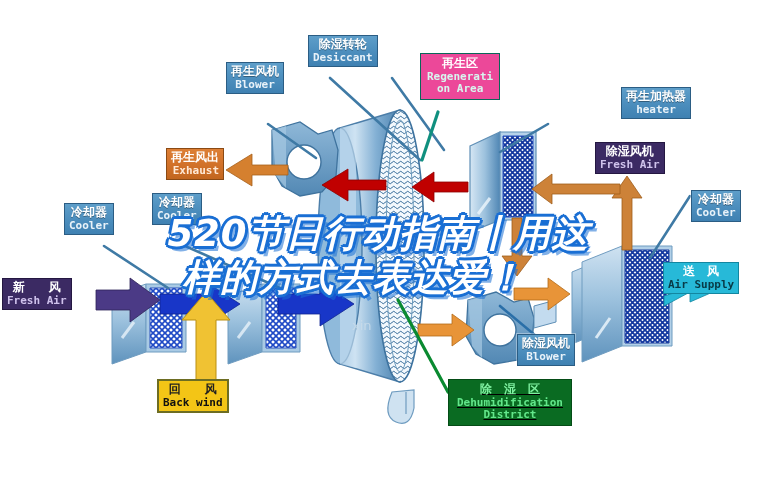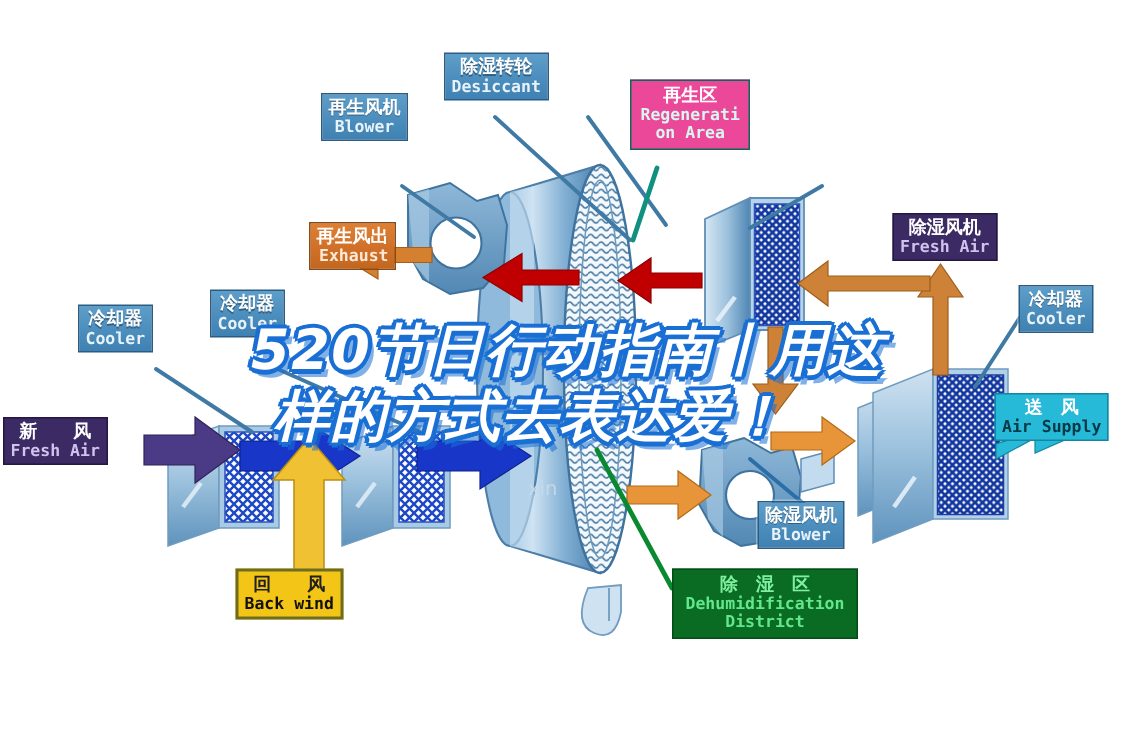--- a/index.html
+++ b/index.html
@@ -41,6 +41,7 @@
     border:1px solid #2b5d84;
     color:#ffffff;
     box-shadow:0 0 0 1px rgba(255,255,255,.35);
+    margin-left:12px;
   }
   .lab-blue .cn{color:#ffffff;text-shadow:0 1px 0 rgba(0,0,0,.35);}
   .lab-blue .en{color:#e8f2f9;}

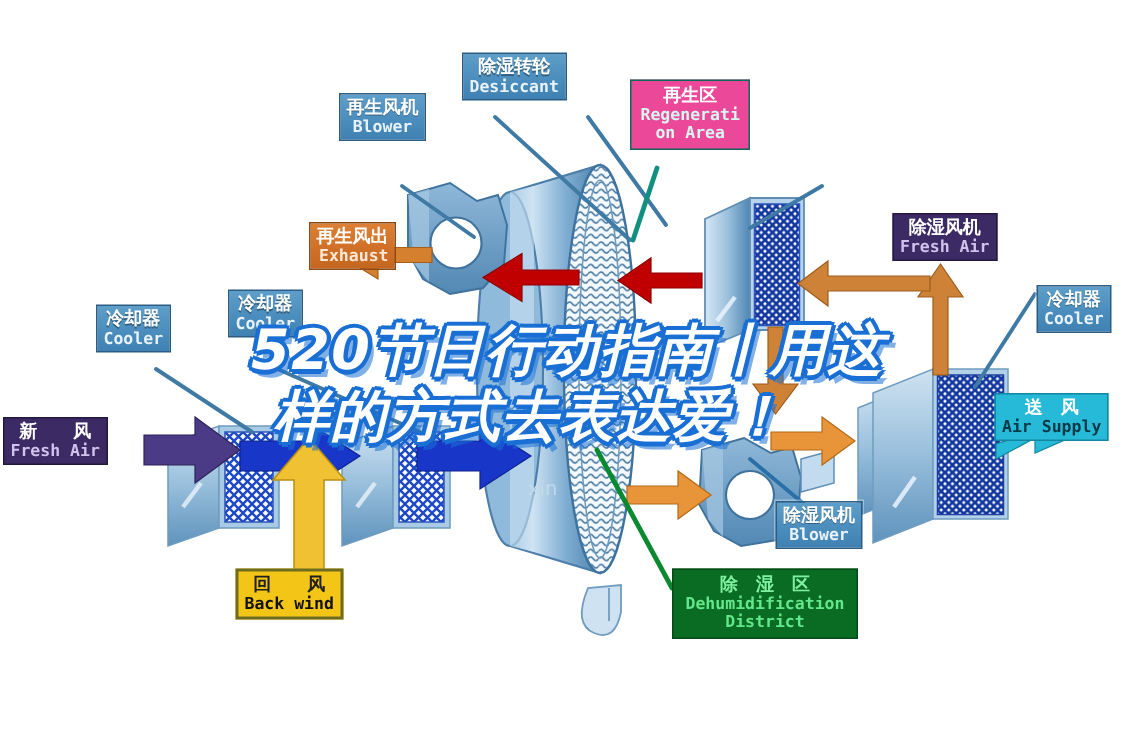--- a/index.html
+++ b/index.html
@@ -344,6 +344,10 @@
     <span class="en">on Area</span>
   </div>
 
+  <div class="label lab-blue" style="left:609px;top:87px;">
+    <span class="cn">再生加热器</span>
+    <span class="en">heater</span>
+  </div>
 
   <div class="label lab-purple" style="left:595px;top:142px;">
     <span class="cn">除湿风机</span>

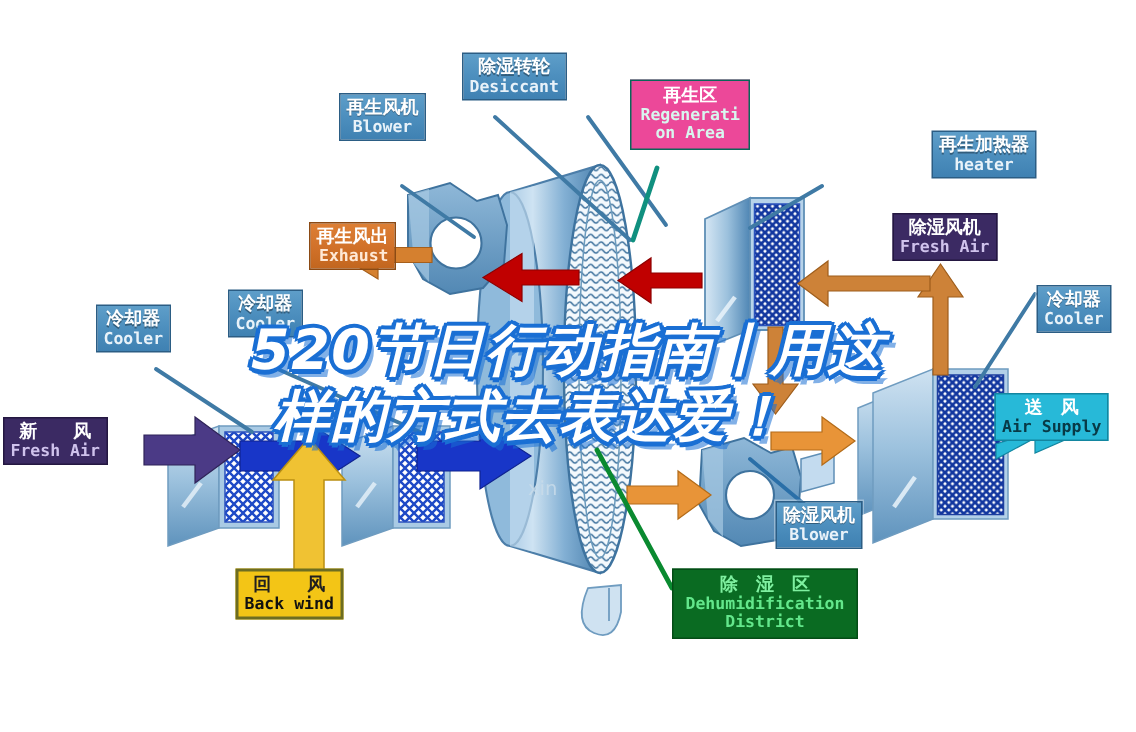--- a/index.html
+++ b/index.html
@@ -51,7 +51,6 @@
     background:linear-gradient(180deg,#dd7f35 0%,#d2722a 50%,#c2661f 100%);
     border:1px solid #8b4a14;
     color:#fff;
-    margin-left:40px;
   }
   .lab-orange .cn{color:#ffffff;}
   .lab-orange .en{color:#ffe9d6;text-align:right;}

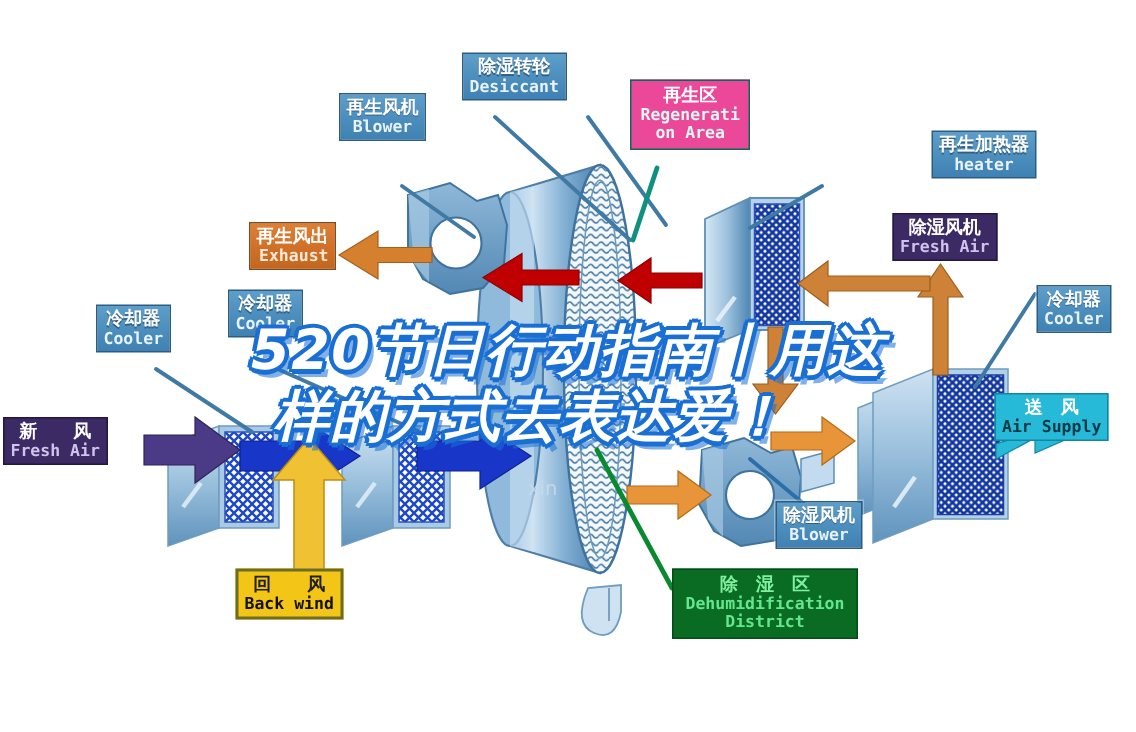--- a/index.html
+++ b/index.html
@@ -373,7 +373,7 @@
     <span class="en">Blower</span>
   </div>
 
-  <div class="label lab-green" style="left:448px;top:379px;padding:3px 8px 4px 8px;">
+  <div class="label lab-green" style="left:448px;top:379px;padding:3px 8px 4px 8px;text-decoration:underline;">
     <span class="cn">除　湿　区</span>
     <span class="en">Dehumidification</span>
     <span class="en">District</span>

